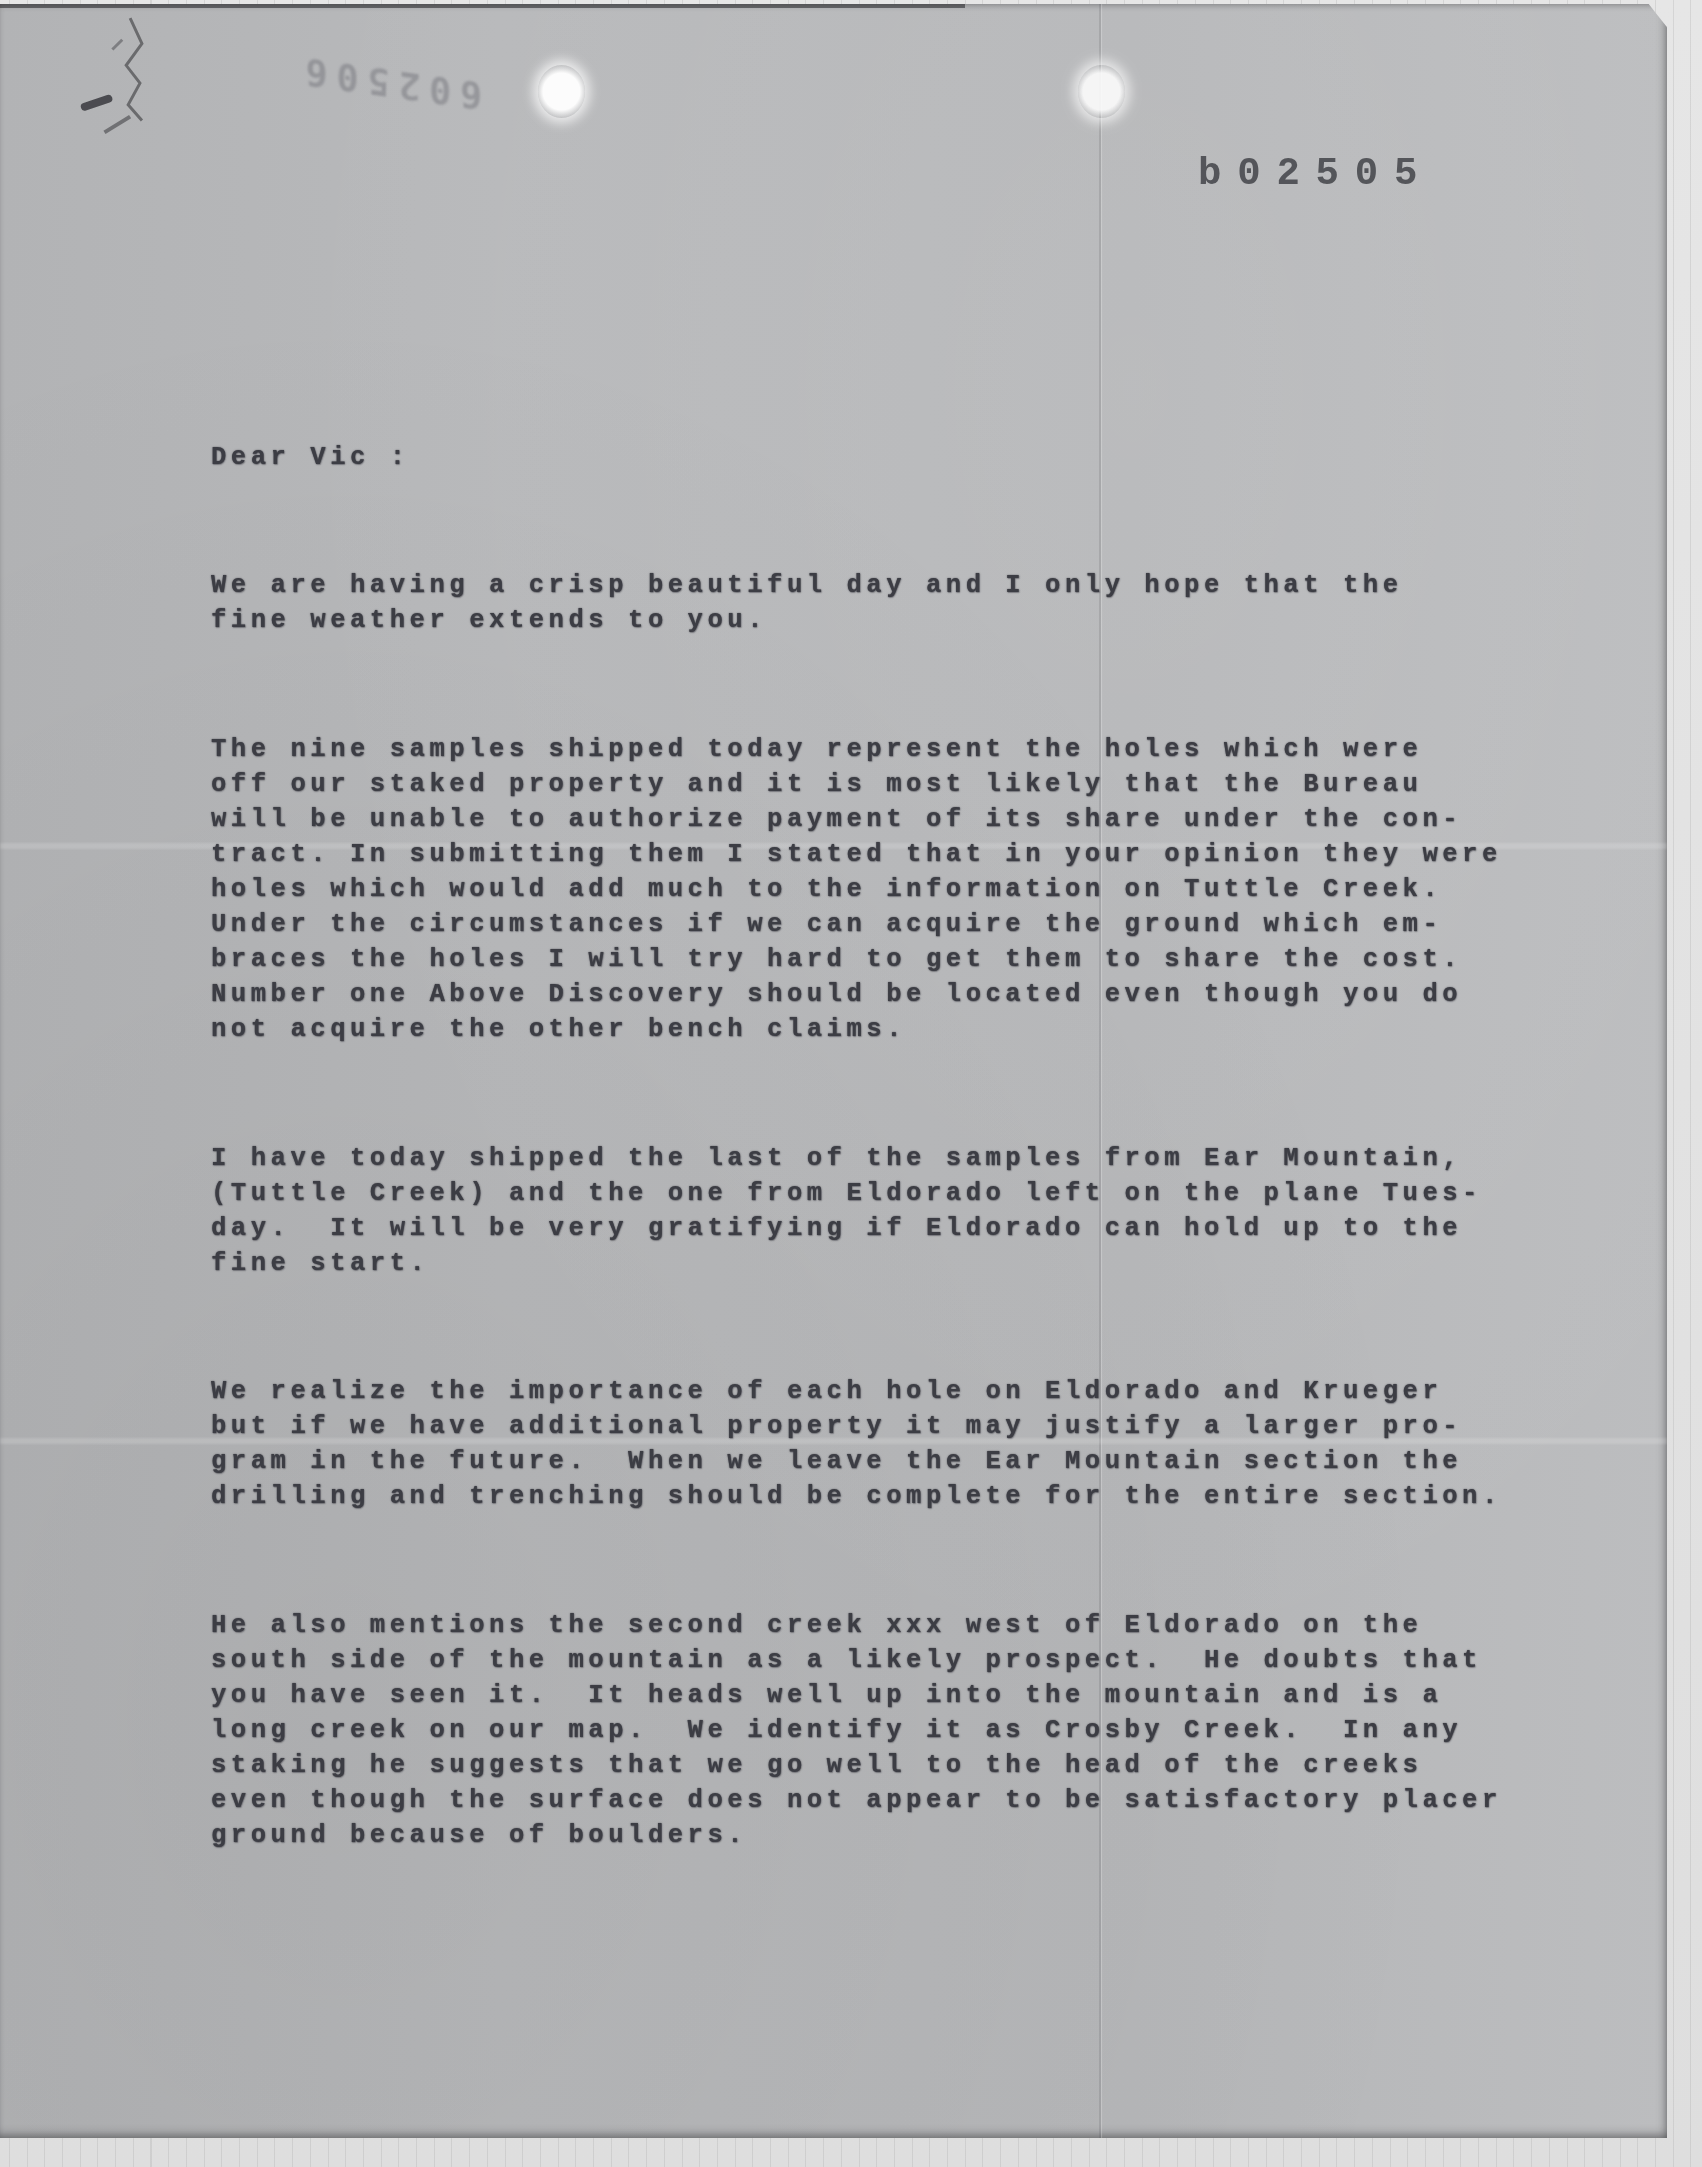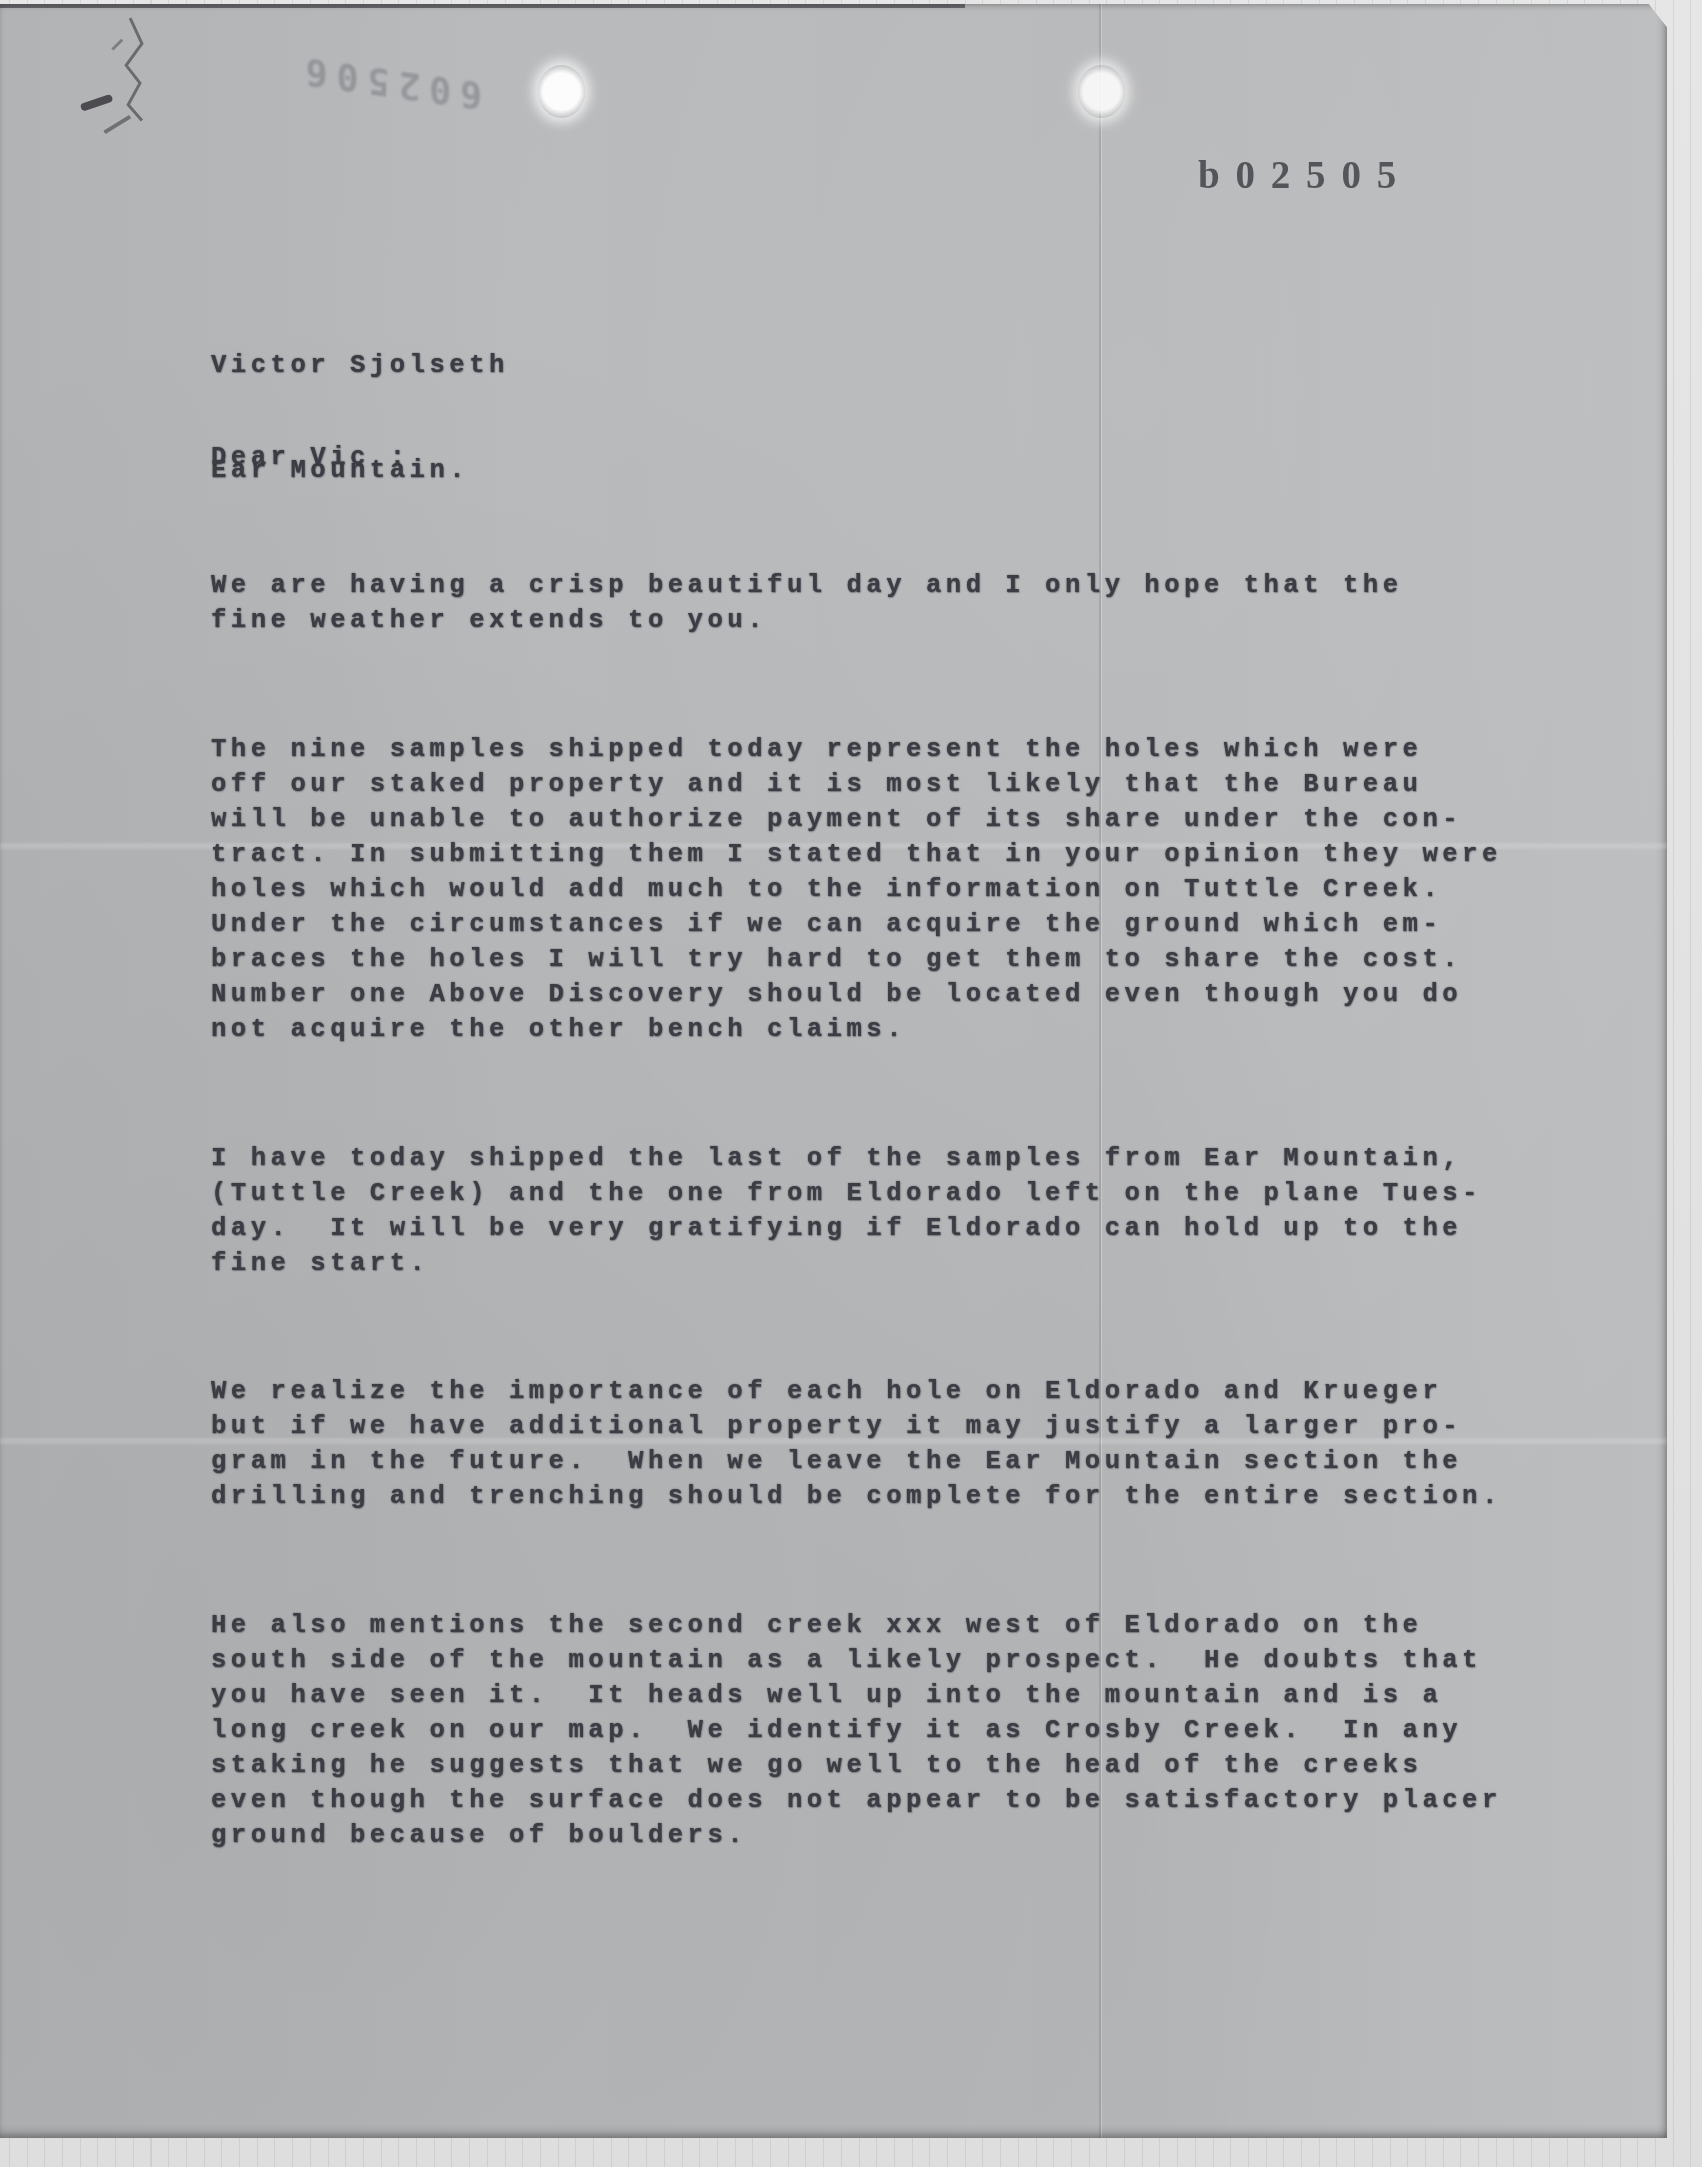--- a/index.html
+++ b/index.html
@@ -24,7 +24,7 @@
   .typed{font-family:"Liberation Mono", monospace;font-weight:700;color:#3c3d44;
          text-shadow:0 0 1.6px rgba(50,50,58,.75), 0.6px 0.6px 1.2px rgba(50,50,58,.35);
          letter-spacing:4.5px;font-size:25.6px;line-height:35px;white-space:pre-wrap;}
-  .stamp{position:absolute;left:1198px;top:148px;font-family:Liberation Serif, serif;
+  .stamp{position:absolute;left:1198px;top:148px;font-family:Liberation Mono, monospace;
          font-size:39px;font-weight:700;letter-spacing:15.8px;color:rgba(55,56,62,.78);
          filter:blur(0.4px);}
   .bleed{position:absolute;left:296px;top:57px;font-family:"DejaVu Sans Mono", monospace;

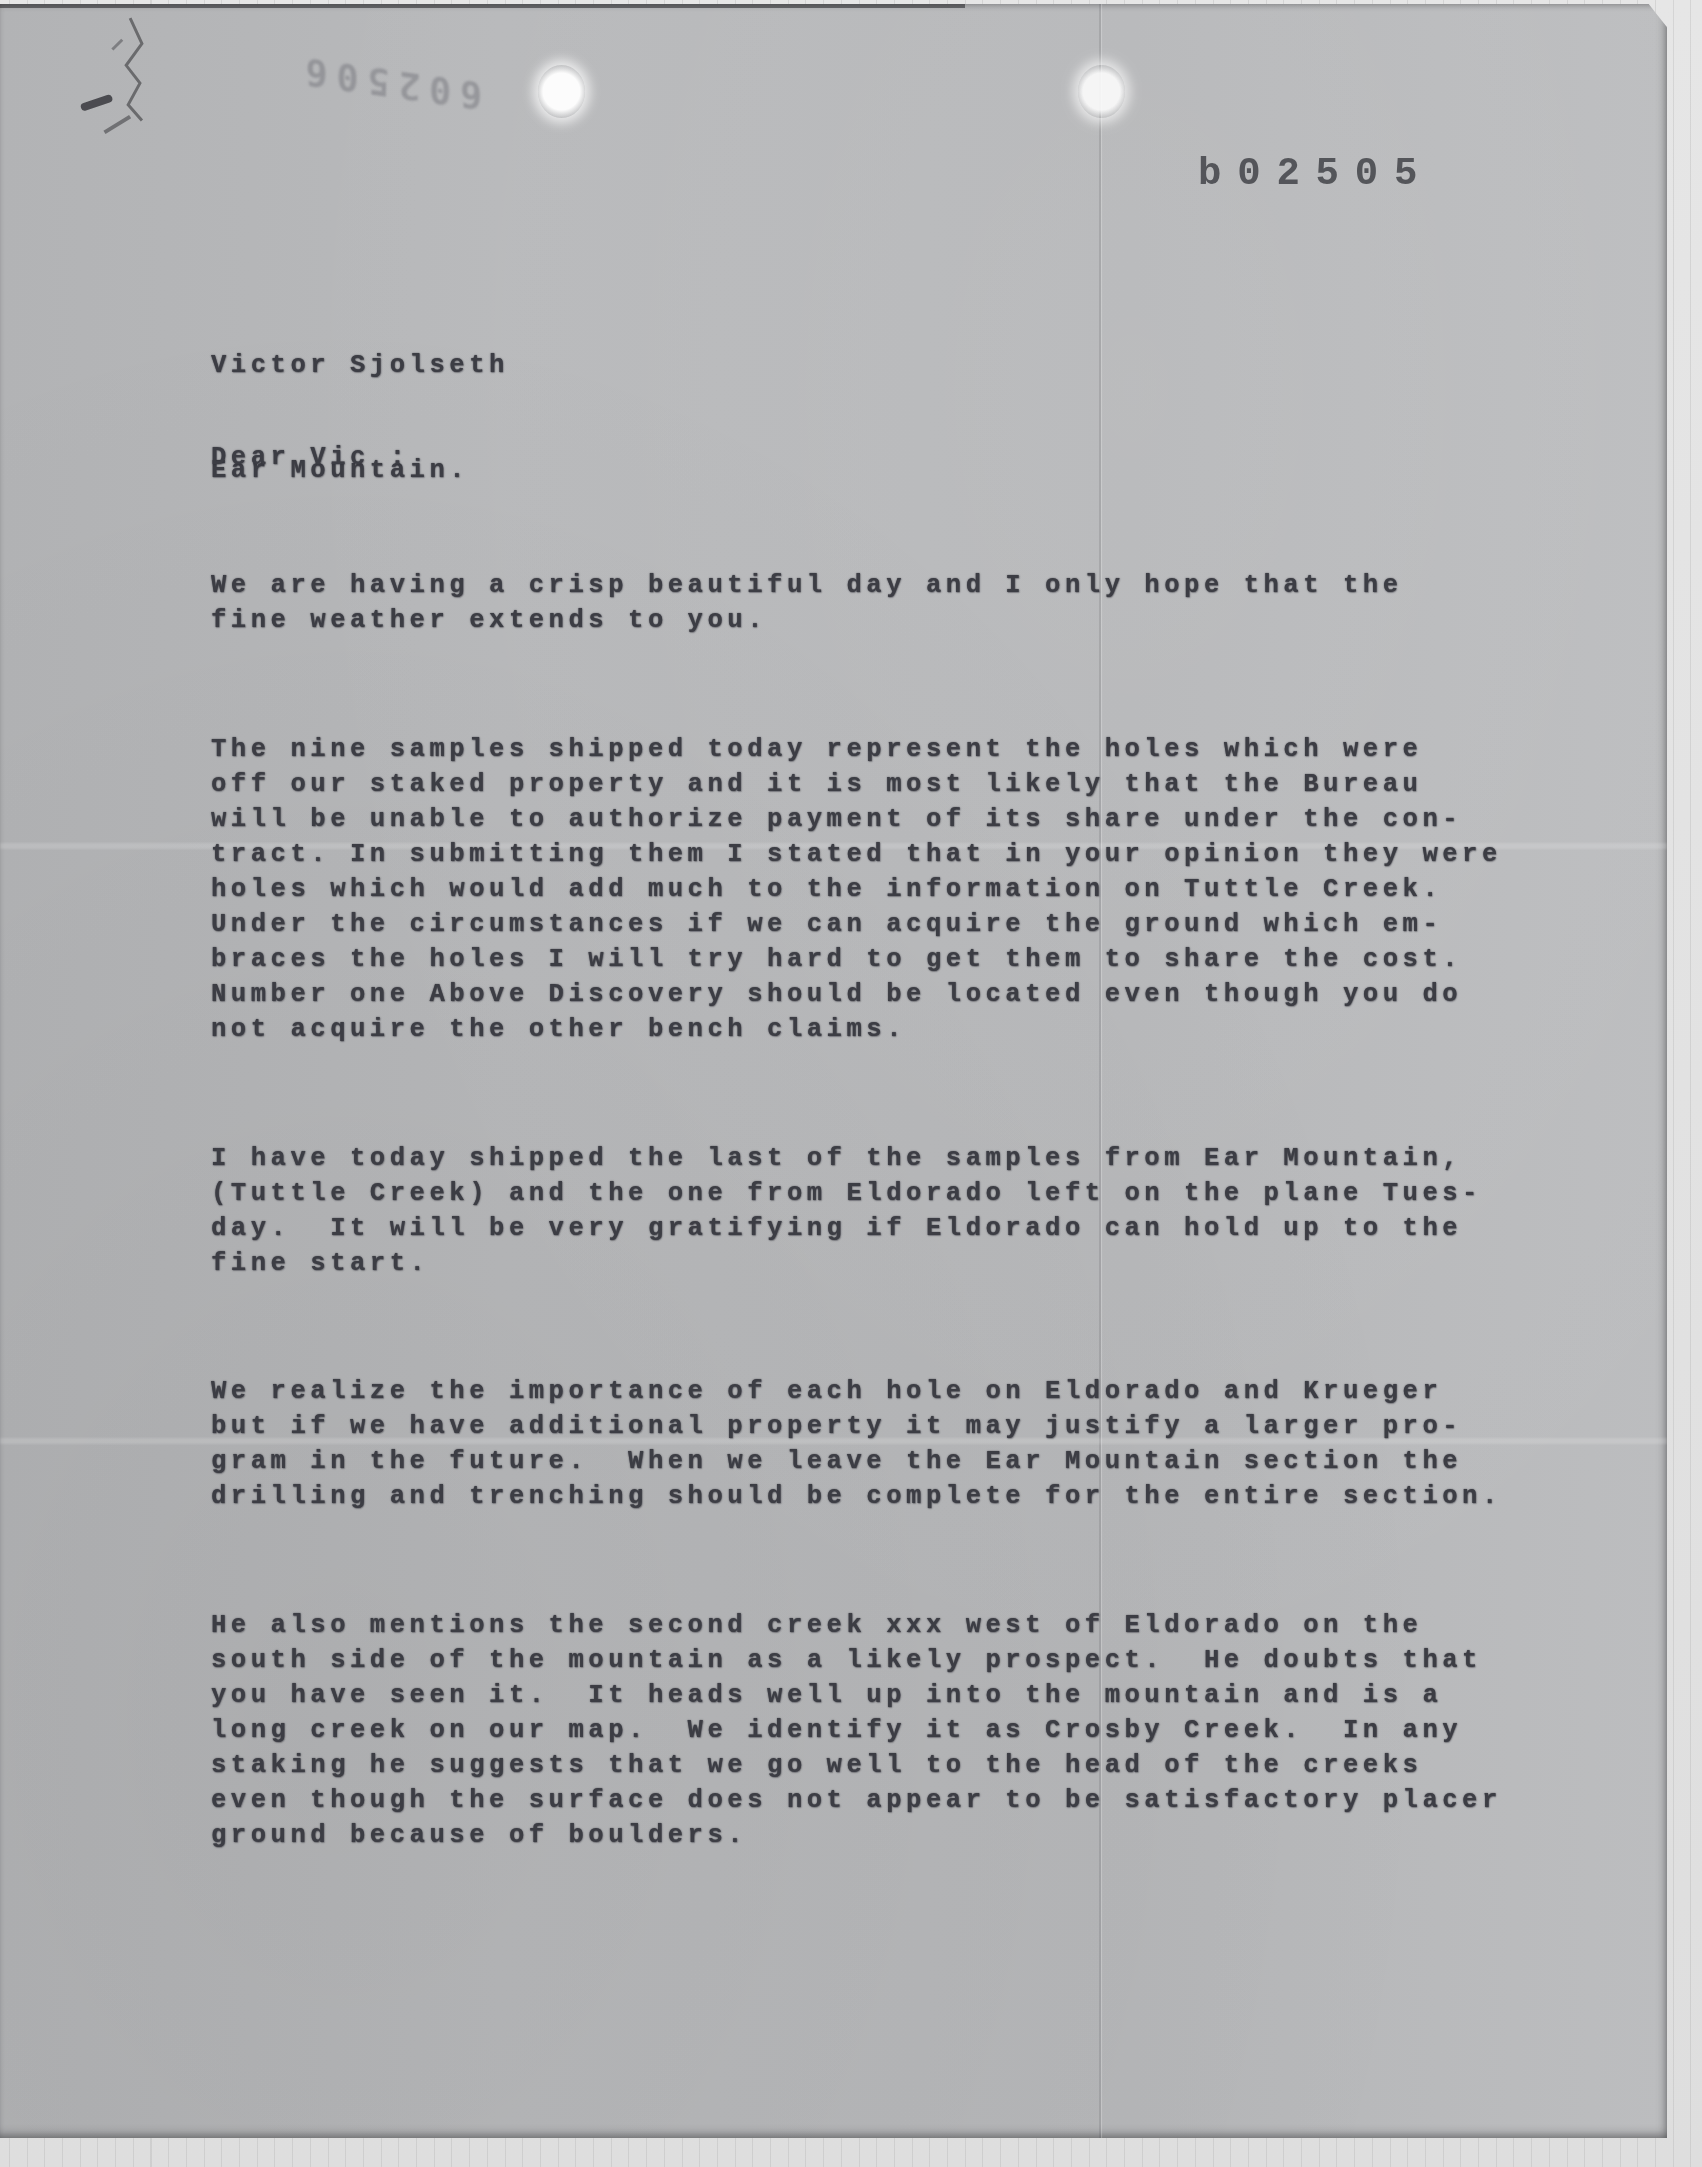--- a/index.html
+++ b/index.html
@@ -68,10 +68,6 @@
     <div class="stamp">b02505</div>
 
 
-    <div class="address typed">
-      <div>Victor Sjolseth</div>
-      <div>Ear Mountain.</div>
-    </div>
 
     <div class="bodytext typed">
       <div class="salutation">Dear Vic :</div>

